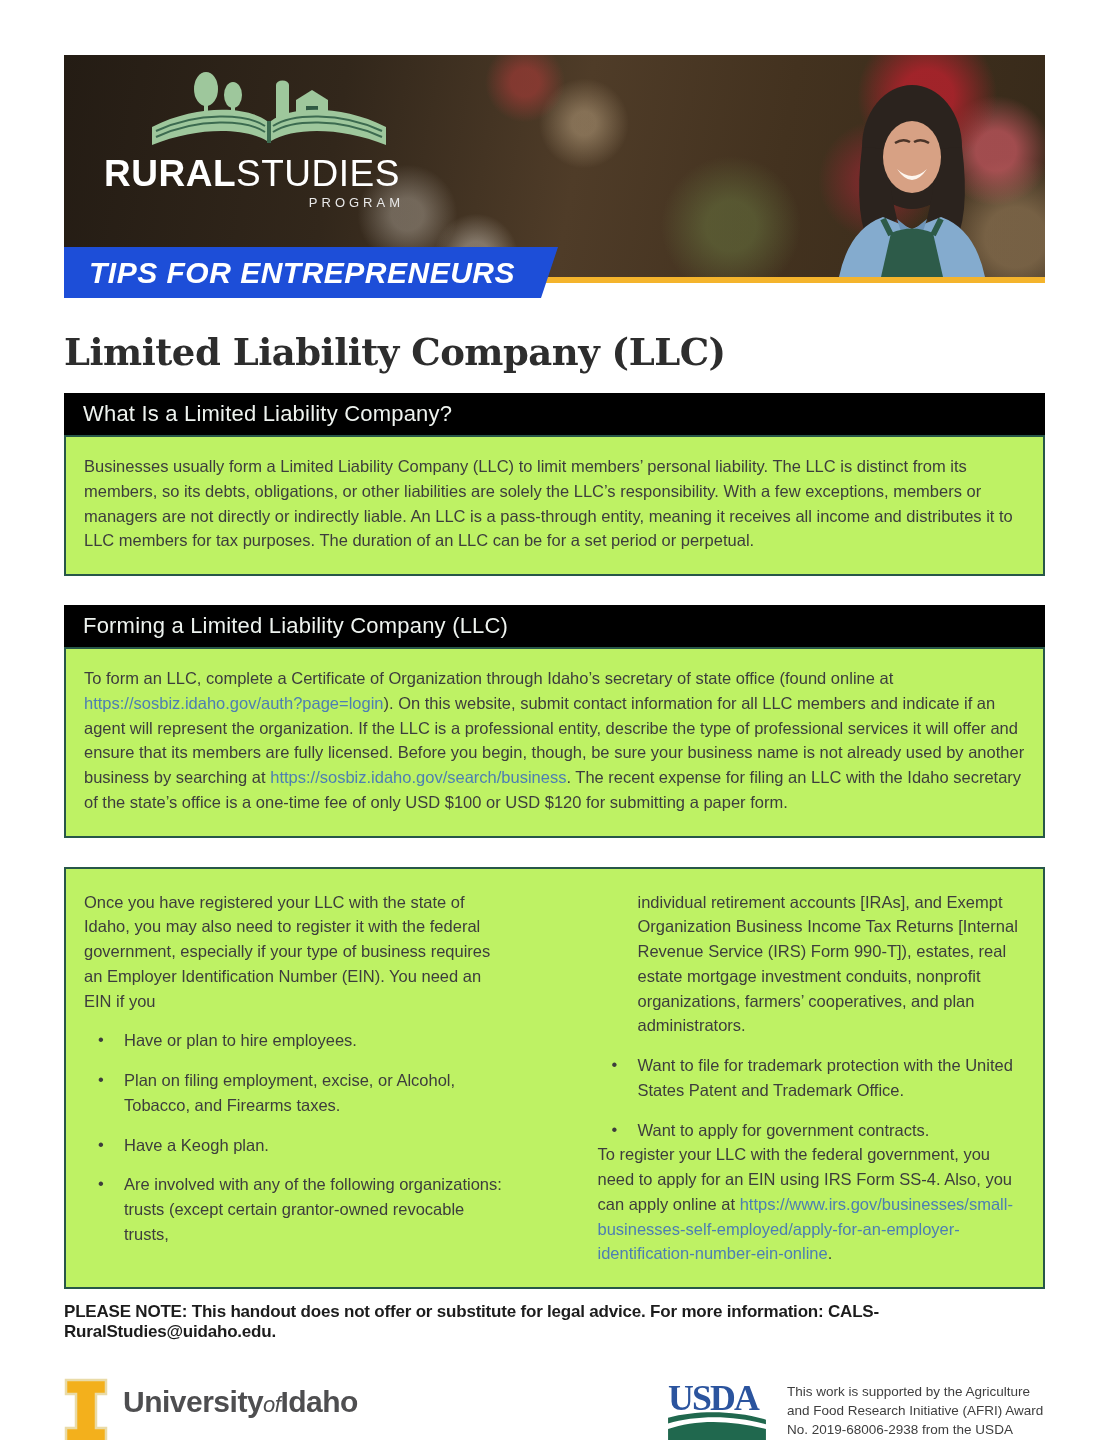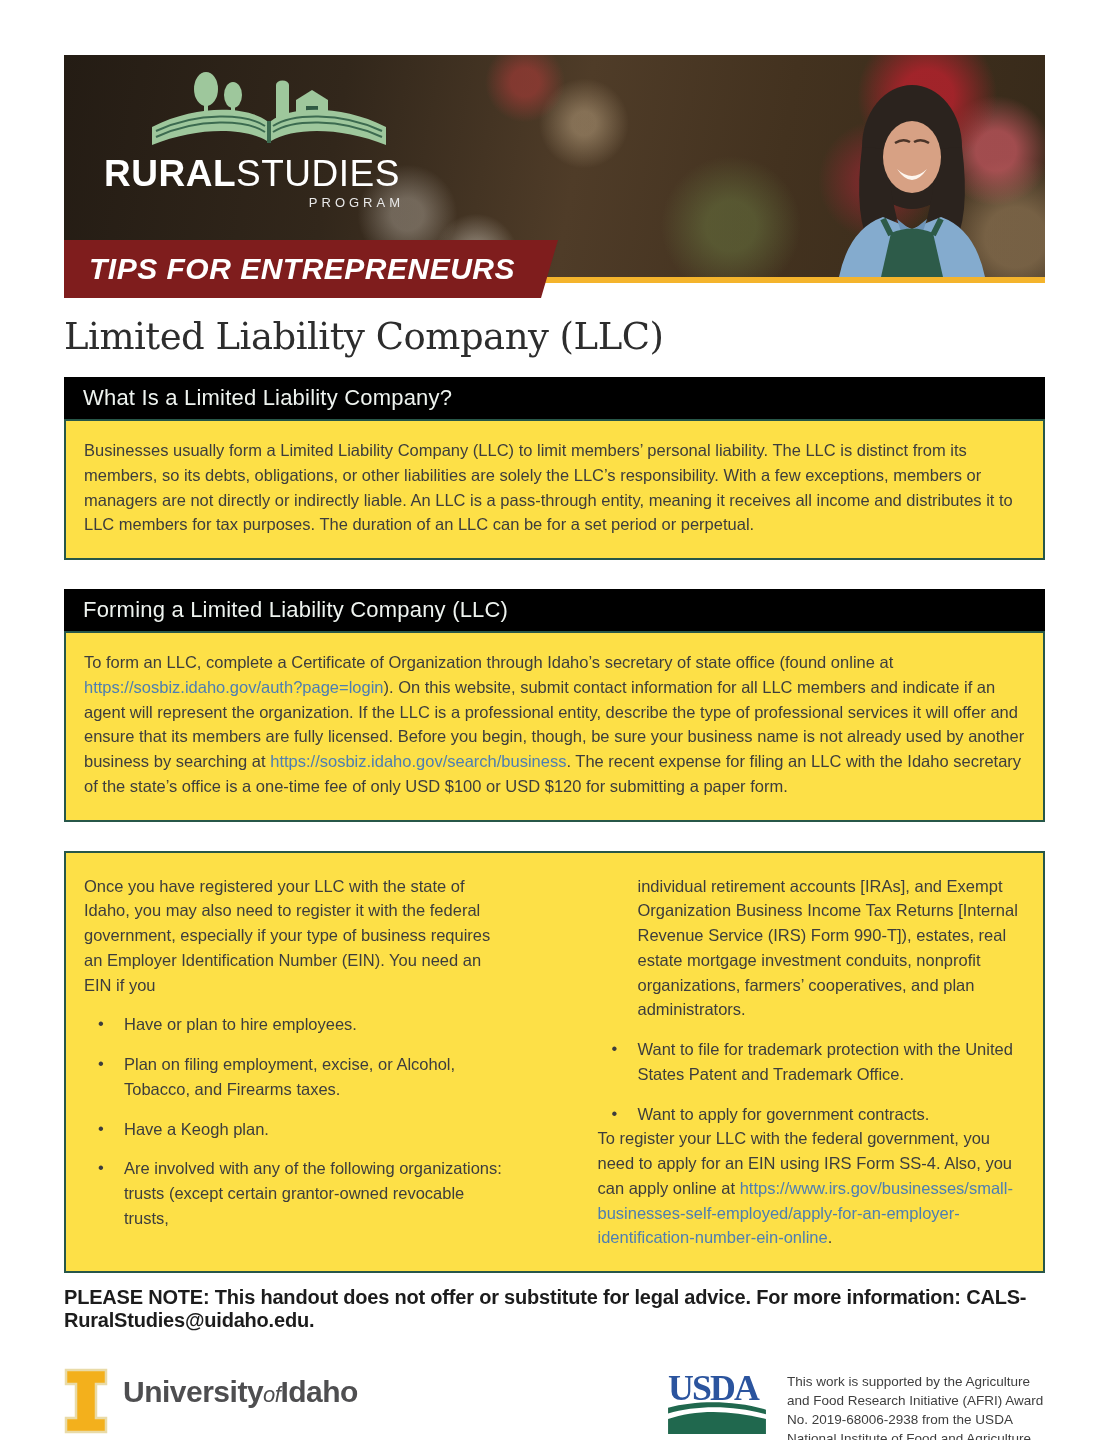--- a/index.html
+++ b/index.html
@@ -33,7 +33,7 @@
   .rs-light { font-weight:300; }
   .rs-program { text-align:right; font-size:13px; letter-spacing:4px; color:#e8e8e8; margin-top:3px; padding-right:30px; }
 
-  .ribbon { position:absolute; left:0; bottom:-15px; width:494px; height:58px; background:#7f1d1d;
+  .ribbon { position:absolute; left:0; bottom:-15px; width:494px; height:51px; background:#1d4ed8;
     clip-path:polygon(0 0, 100% 0, calc(100% - 17px) 100%, 0 100%);
     display:flex; align-items:center; padding-left:25px; }
   .ribbon-text { color:#fff; font-size:30px; font-weight:800; font-style:italic; letter-spacing:.5px; white-space:nowrap; }

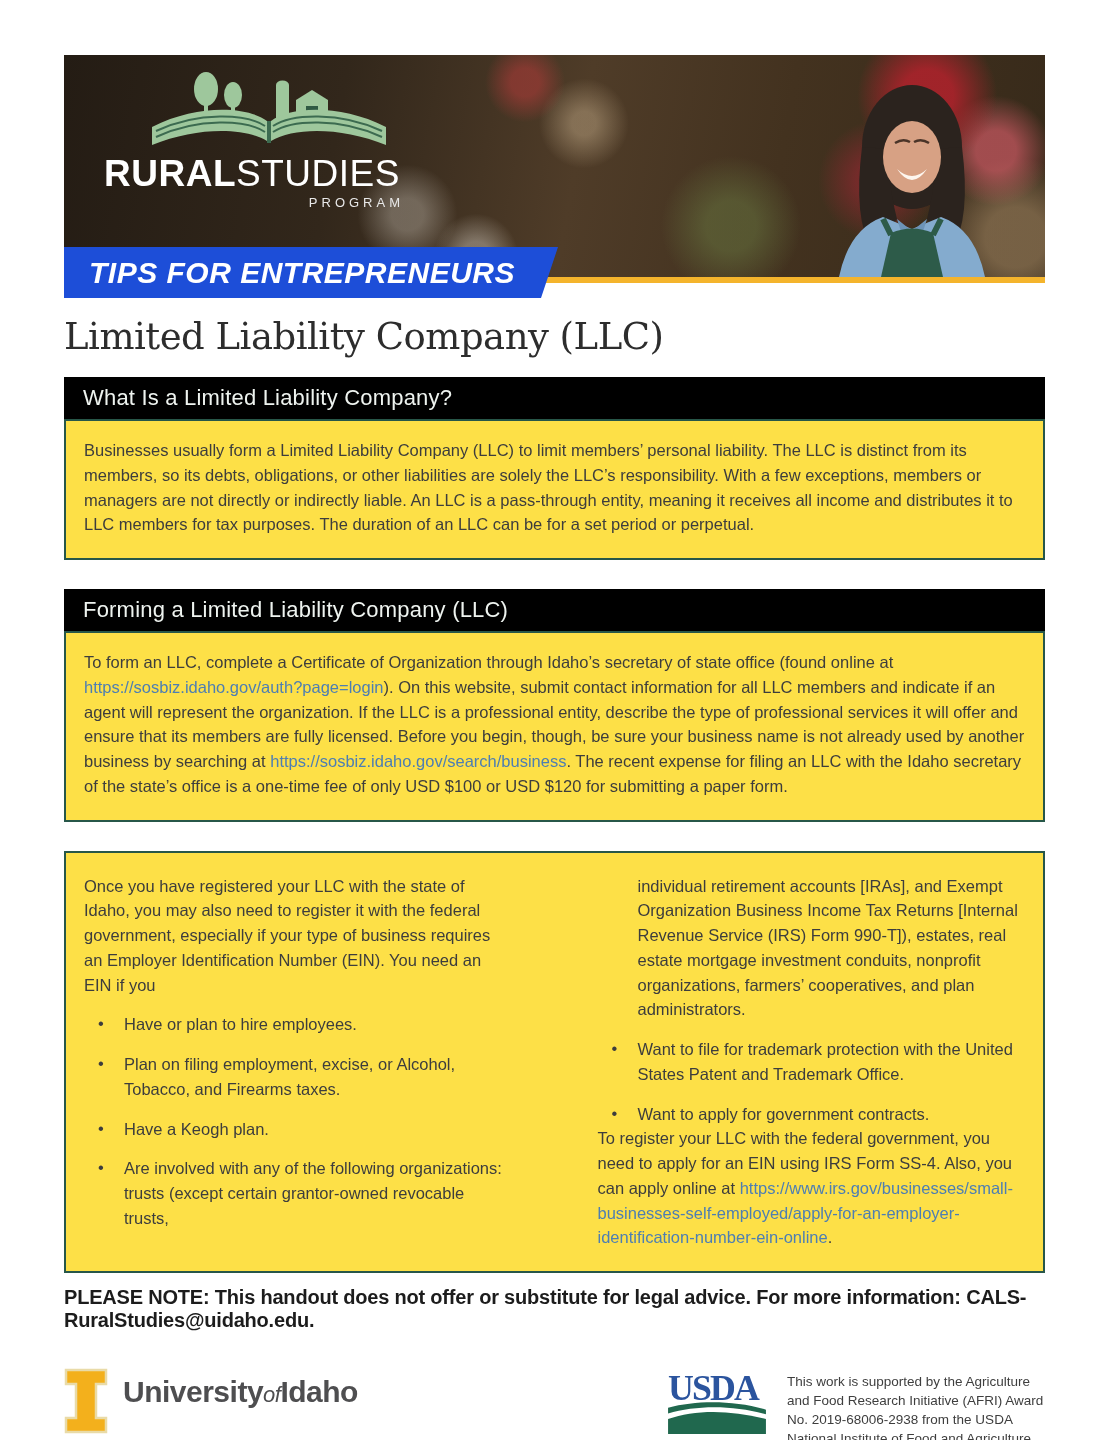--- a/index.html
+++ b/index.html
@@ -39,7 +39,7 @@
   .ribbon-text { color:#fff; font-size:30px; font-weight:800; font-style:italic; letter-spacing:.5px; white-space:nowrap; }
 
   
-  .doc-title { font-family:"DejaVu Serif","Liberation Serif",serif; font-weight:400; font-size:37px; color:#2d2d2d; margin-top:32px; letter-spacing:-.5px; }
+  .doc-title { font-family:"DejaVu Serif","Liberation Serif",serif; font-weight:700; font-size:37px; color:#2d2d2d; margin-top:47px; letter-spacing:-.5px; }
 
   
   .section { margin-top:19px; }

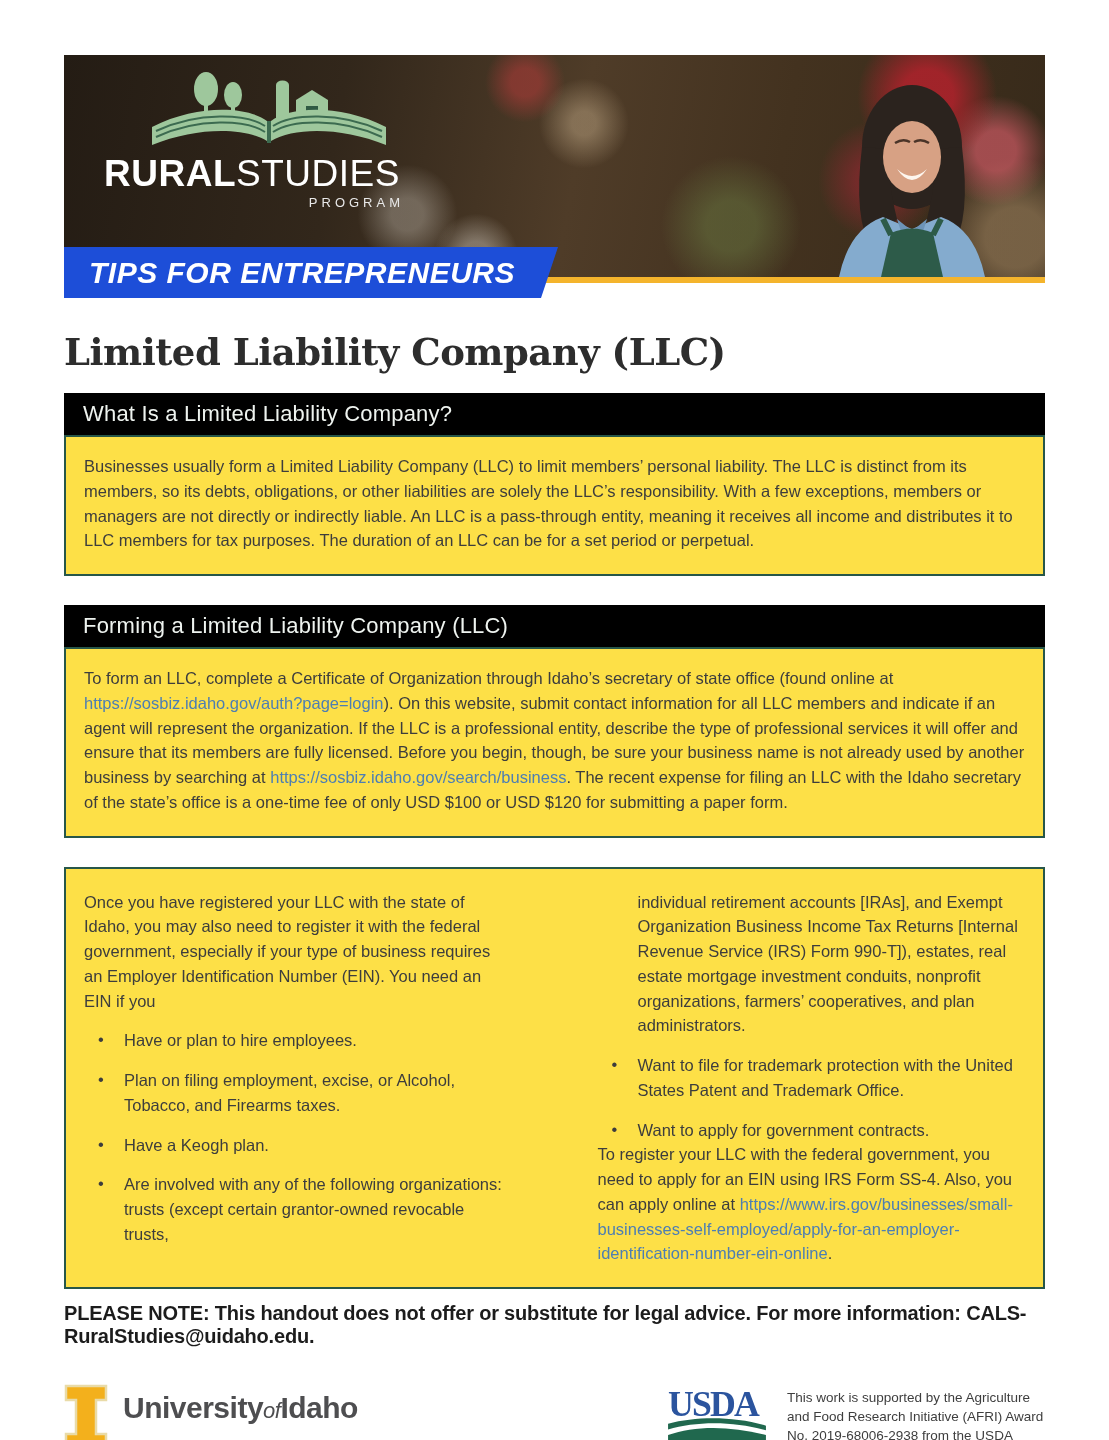--- a/index.html
+++ b/index.html
@@ -47,7 +47,7 @@
   .section-bar { background:#000000; height:42px; display:flex; align-items:center; padding-left:19px; }
   .section-bar.indent-more { padding-left:27px; }
   .section-bar h2 { color:#eef3ef; font-size:22px; font-weight:500; letter-spacing:.2px; }
-  .section-box { border:2px solid #275749; background:#fde047; padding:17px 18px 21px; font-size:16.5px; line-height:1.5; color:#3d3d3d; }
+  .section-box { border:2px solid #275749; background:#bef264; padding:17px 18px 21px; font-size:16.5px; line-height:1.5; color:#3d3d3d; }
   .section-box p { margin:0; }
   a.link, .link { color:#4d7eb3; text-decoration:none; }
 

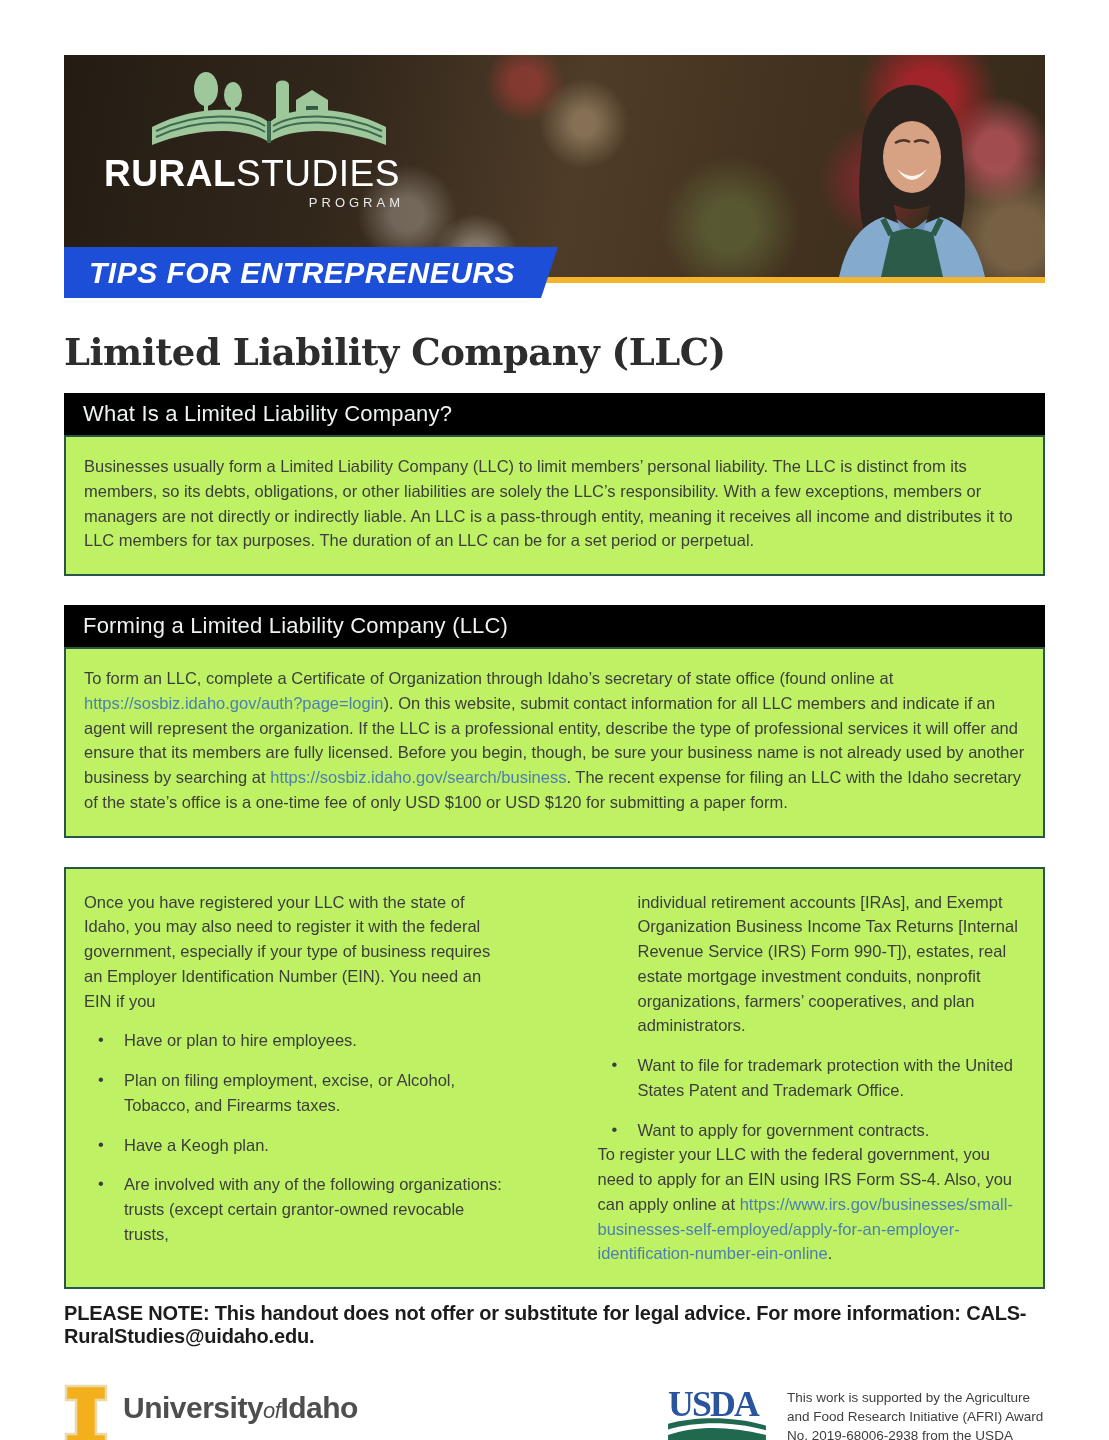--- a/index.html
+++ b/index.html
@@ -63,7 +63,7 @@
   .closing { margin-top:18px; }
 
   
-  .note { margin-top:13px; font-size:20px; font-weight:700; color:#1c1c1c; letter-spacing:-.2px; }
+  .note { margin-top:13px; font-size:17px; font-weight:700; color:#1c1c1c; letter-spacing:-.2px; }
   .footer { display:flex; align-items:flex-start; margin-top:36px; }
   .ui-logo { display:flex; align-items:flex-start; gap:15px; }
   .ui-names { padding-top:9px; color:#4e4e50; }

